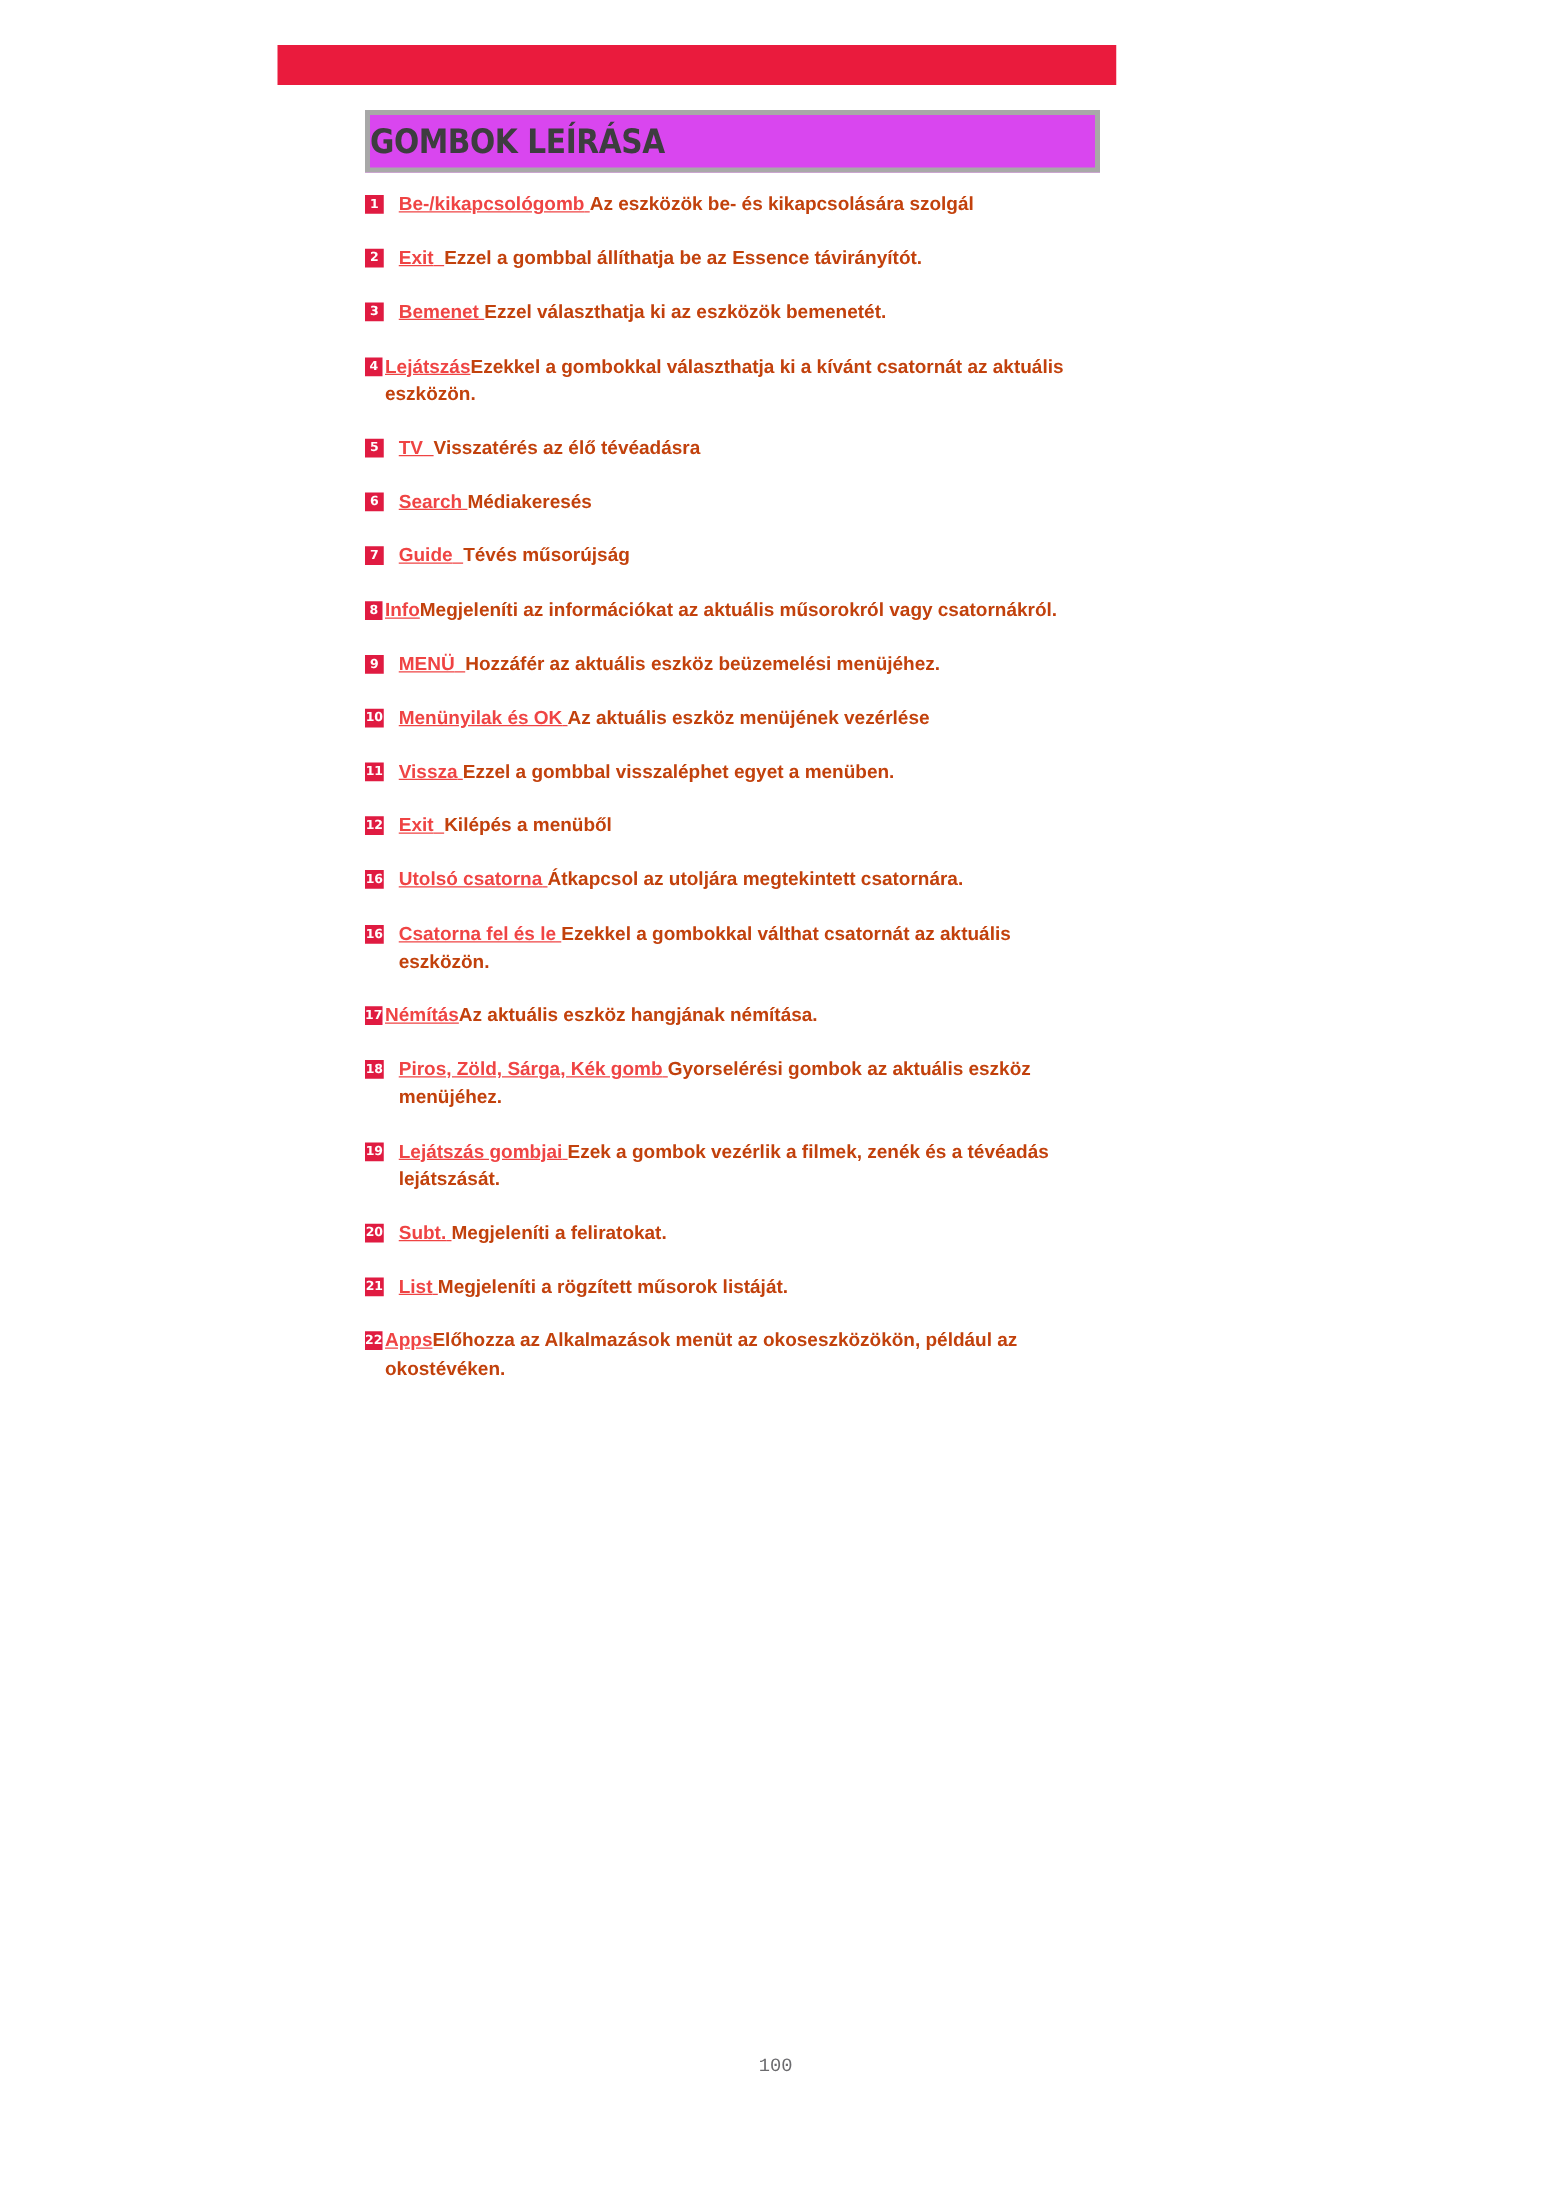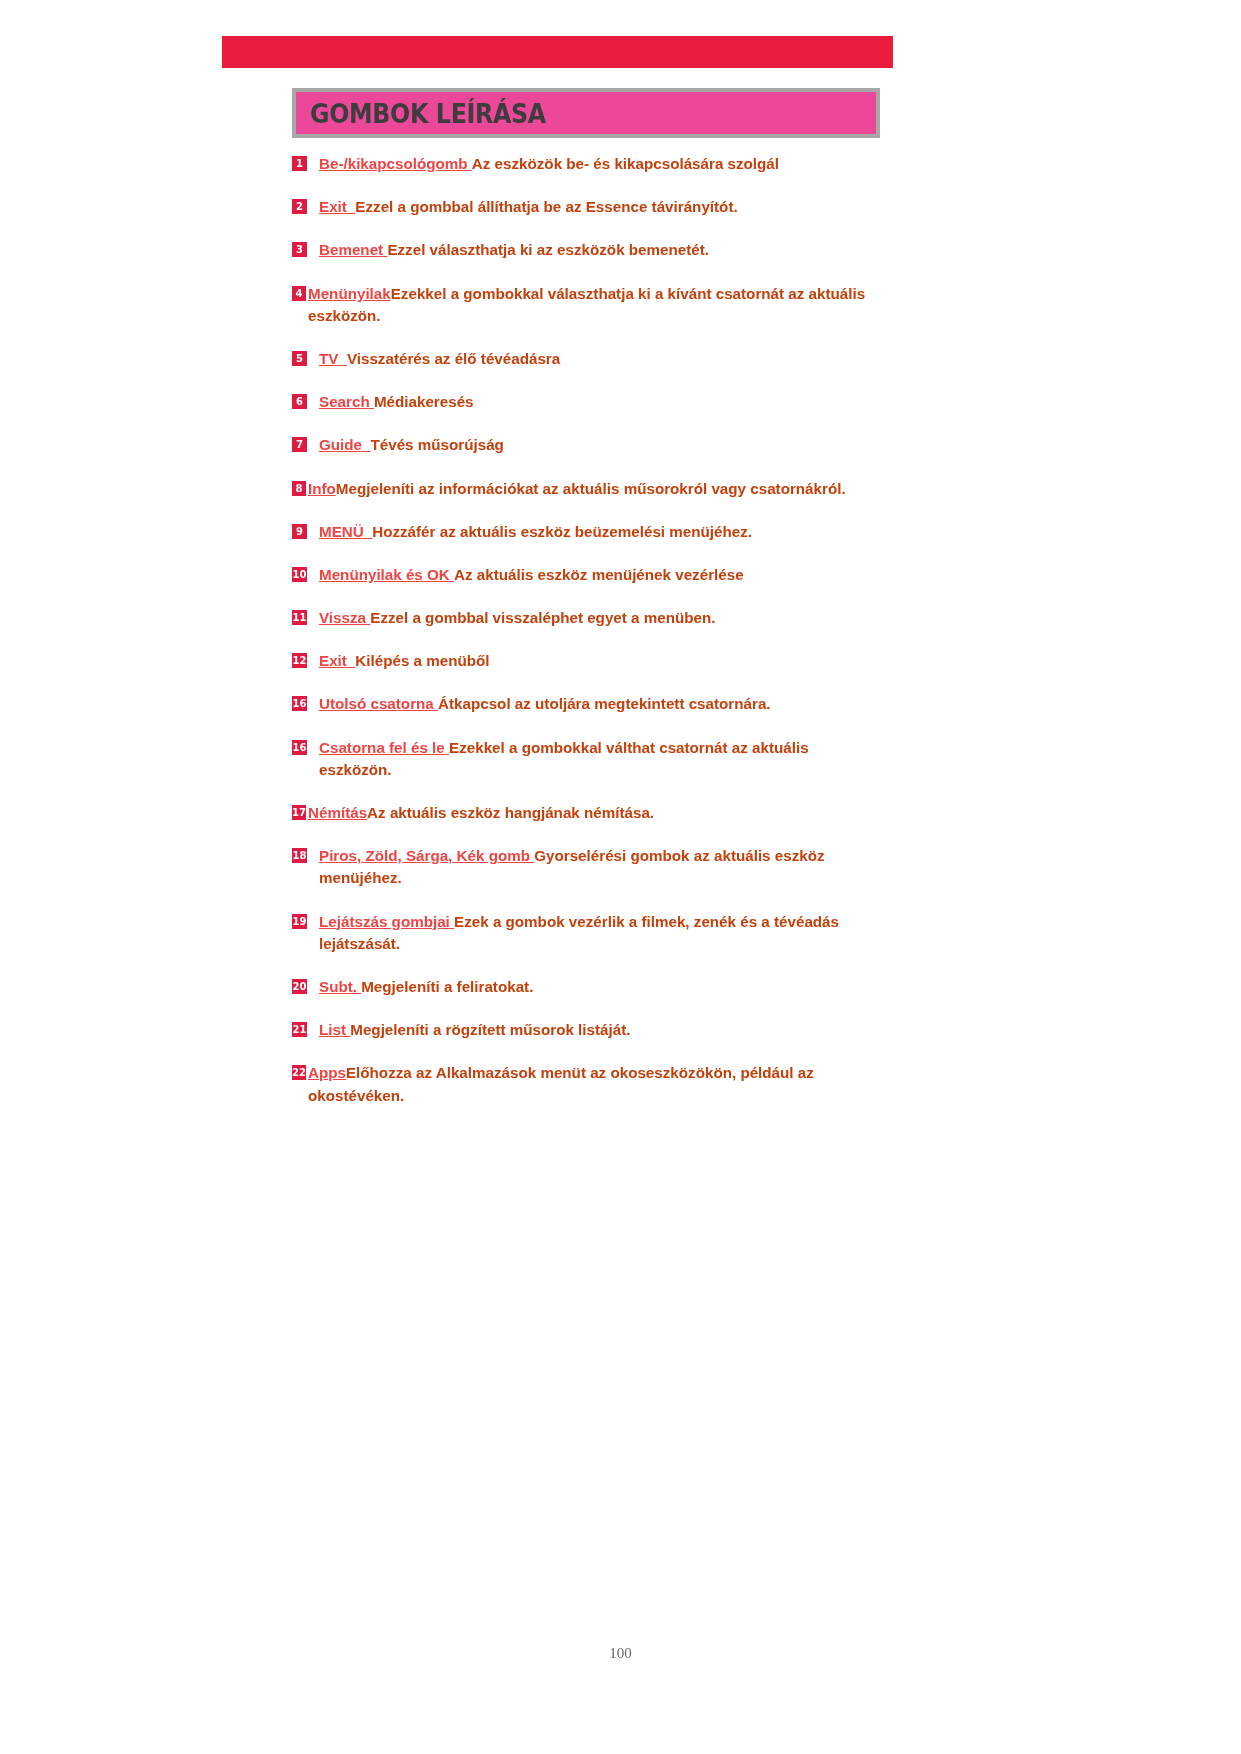--- a/index.html
+++ b/index.html
@@ -39,11 +39,10 @@
   .section-title-box {
     box-sizing: border-box;
     border: 4px solid #a8a8a8;
-    background: #ec4899;
+    background: #d946ef;
     height: 50px;
     display: flex;
     align-items: center;
-    padding-left: 14px;
     margin-bottom: 15px;
   }
   .section-title-text {

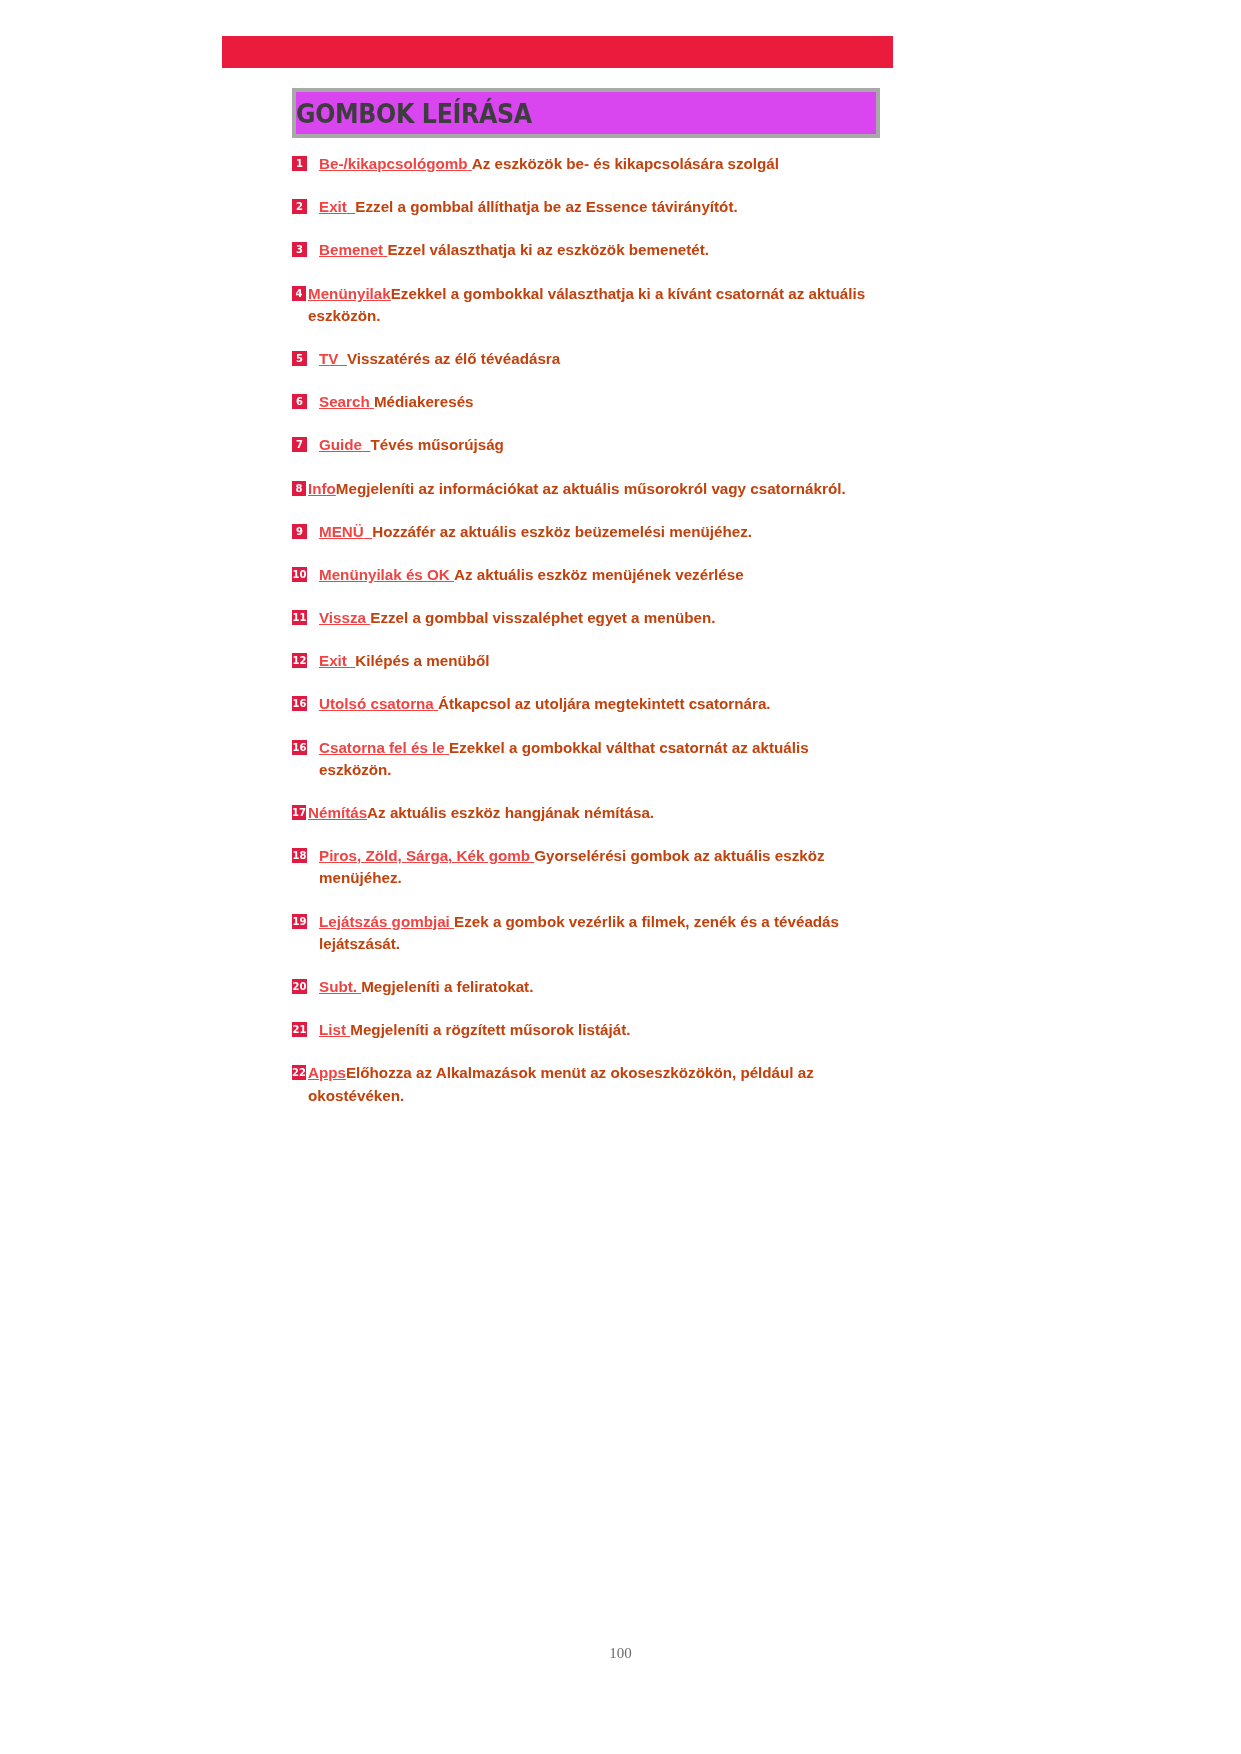--- a/index.html
+++ b/index.html
@@ -152,7 +152,7 @@
     </li>
 
     <li class="button-item tight">
-      <span class="item-badge">4</span><span class="item-name">Menünyilak</span><span class="item-desc">Ezekkel a gombokkal választhatja ki a kívánt csatornát az aktuális eszközön.</span>
+      <span class="item-badge">4</span><span class="item-name">Lejátszás</span><span class="item-desc">Ezekkel a gombokkal választhatja ki a kívánt csatornát az aktuális eszközön.</span>
     </li>
 
     <li class="button-item gap-md">

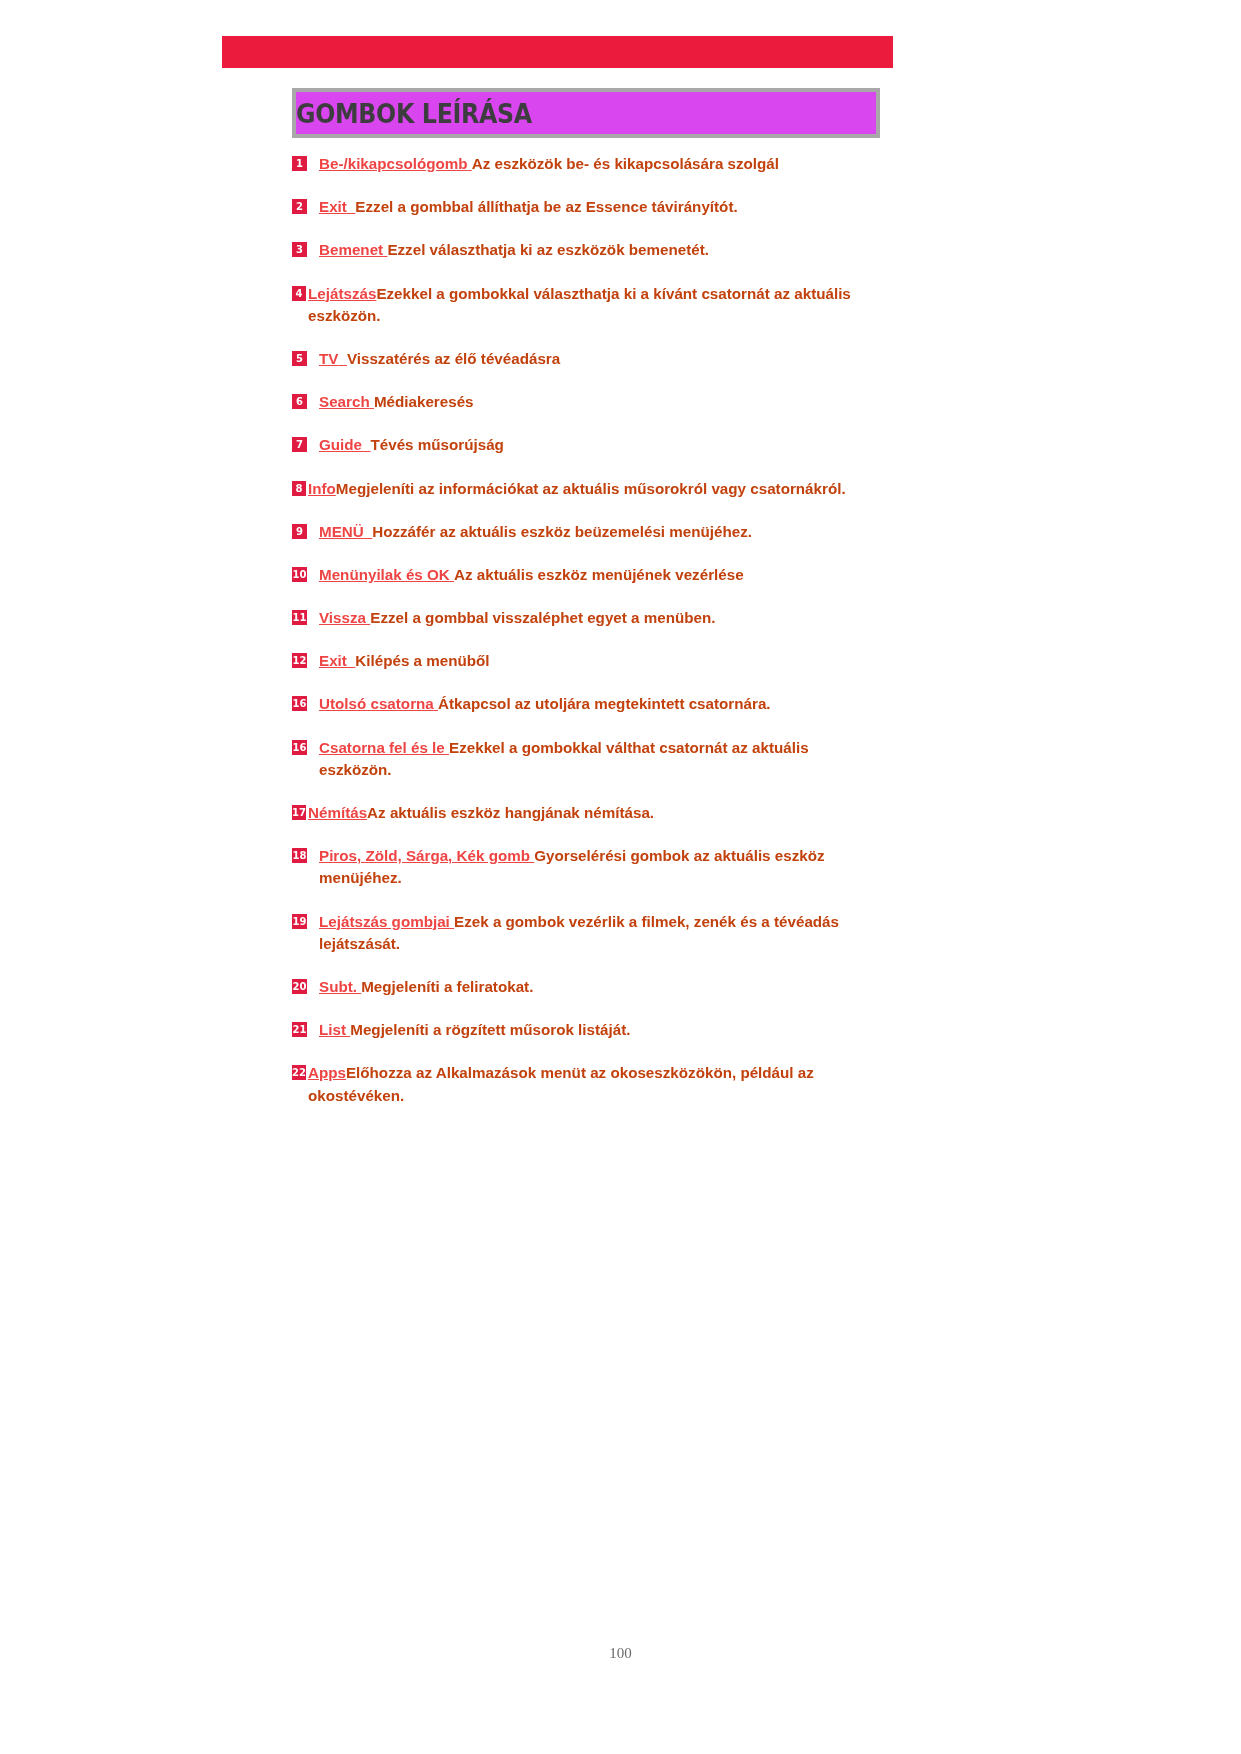--- a/index.html
+++ b/index.html
@@ -123,7 +123,7 @@
     text-align: center;
     font-size: 15px;
     color: #6b6b6e;
-    font-family: Liberation Serif, serif;
+    font-family: Liberation Mono, monospace;
   }
 </style>
 </head>

